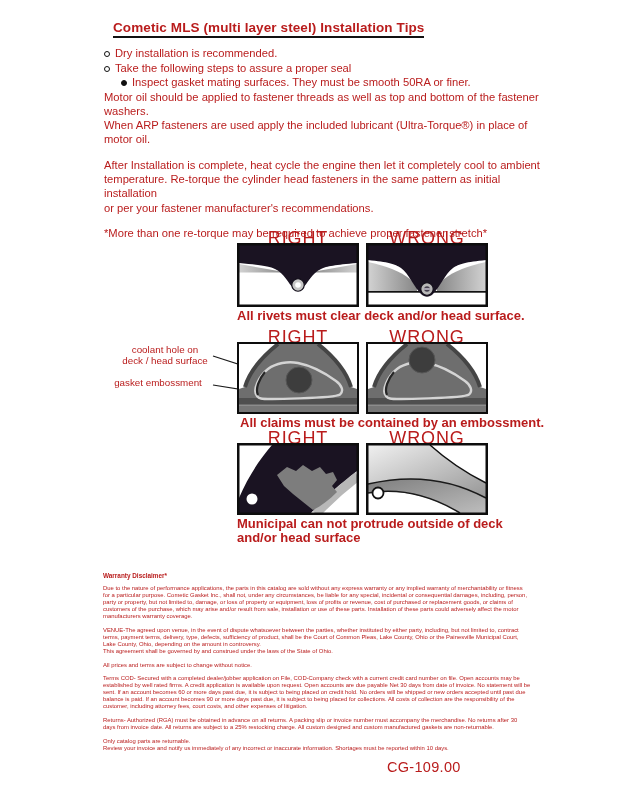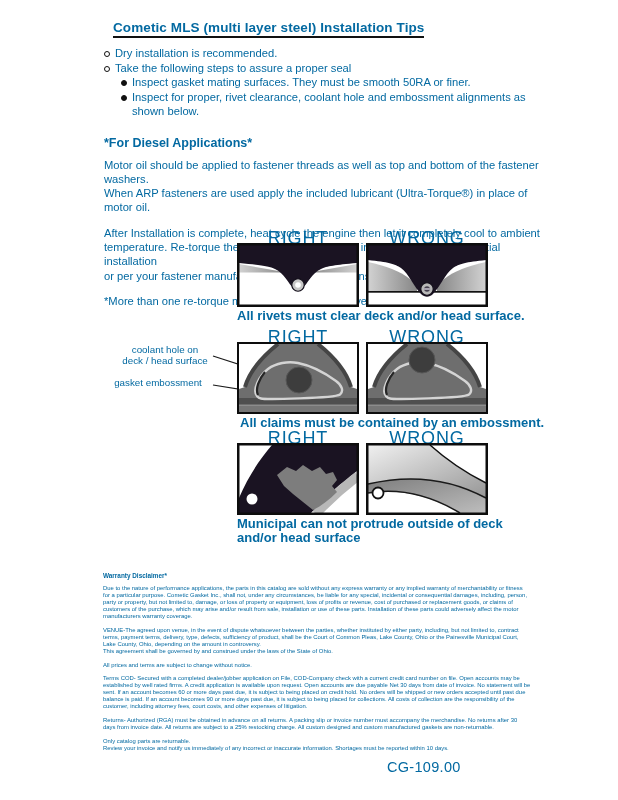--- a/index.html
+++ b/index.html
@@ -5,7 +5,7 @@
   html,body{margin:0;padding:0;background:#fff;}
   .page{
     position:relative;width:618px;height:800px;background:#ffffff;
-    font-family:"Liberation Sans",sans-serif;color:#0369a1;overflow:hidden;
+    font-family:"Liberation Sans",sans-serif;color:#b91c1c;overflow:hidden;
   }
   
   .content-top{position:absolute;left:104px;top:18px;width:438px;}

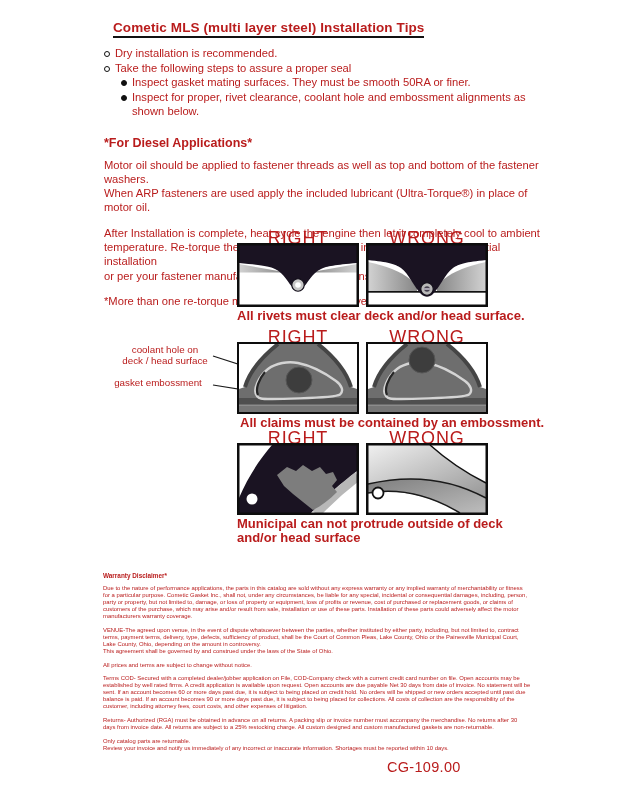--- a/index.html
+++ b/index.html
@@ -78,10 +78,6 @@
           <span class="dot"></span>
           <span>Inspect gasket mating surfaces.  They must be smooth 50RA or finer.</span>
         </li>
-      <li class="tip-li sub">
-          <span class="dot"></span>
-          <span>Inspect for proper, rivet clearance, coolant hole and embossment alignments as shown below.</span>
-        </li>
     </ul>
     <div class="diesel-heading">*For Diesel Applications*</div>
     <p class="para">Motor oil should be applied to fastener threads as well as top and bottom of the fastener washers.

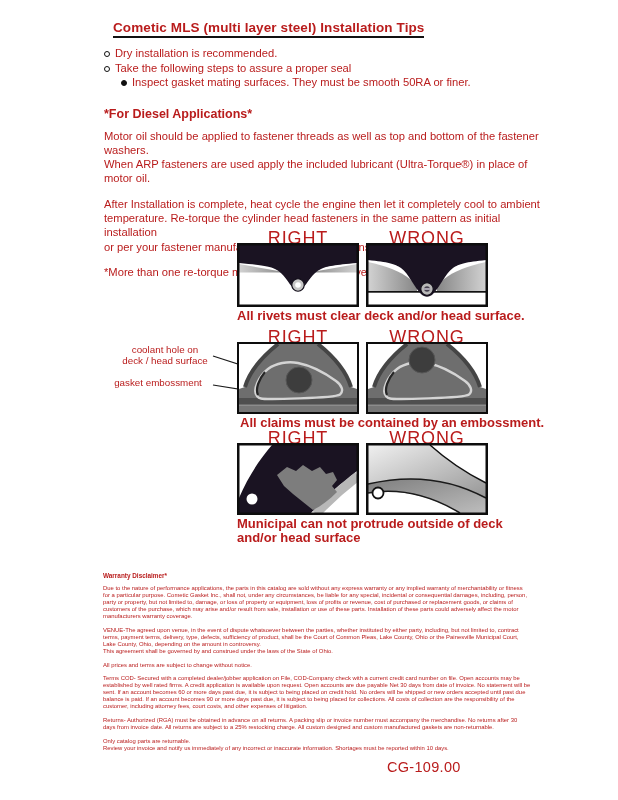--- a/index.html
+++ b/index.html
@@ -79,7 +79,6 @@
           <span>Inspect gasket mating surfaces.  They must be smooth 50RA or finer.</span>
         </li>
     </ul>
-    <div class="diesel-heading">*For Diesel Applications*</div>
     <p class="para">Motor oil should be applied to fastener threads as well as top and bottom of the fastener washers.
 When ARP fasteners are used apply the included lubricant (Ultra-Torque®) in place of motor oil.</p>
     <p class="para">After Installation is complete, heat cycle the engine then let it completely cool to ambient

